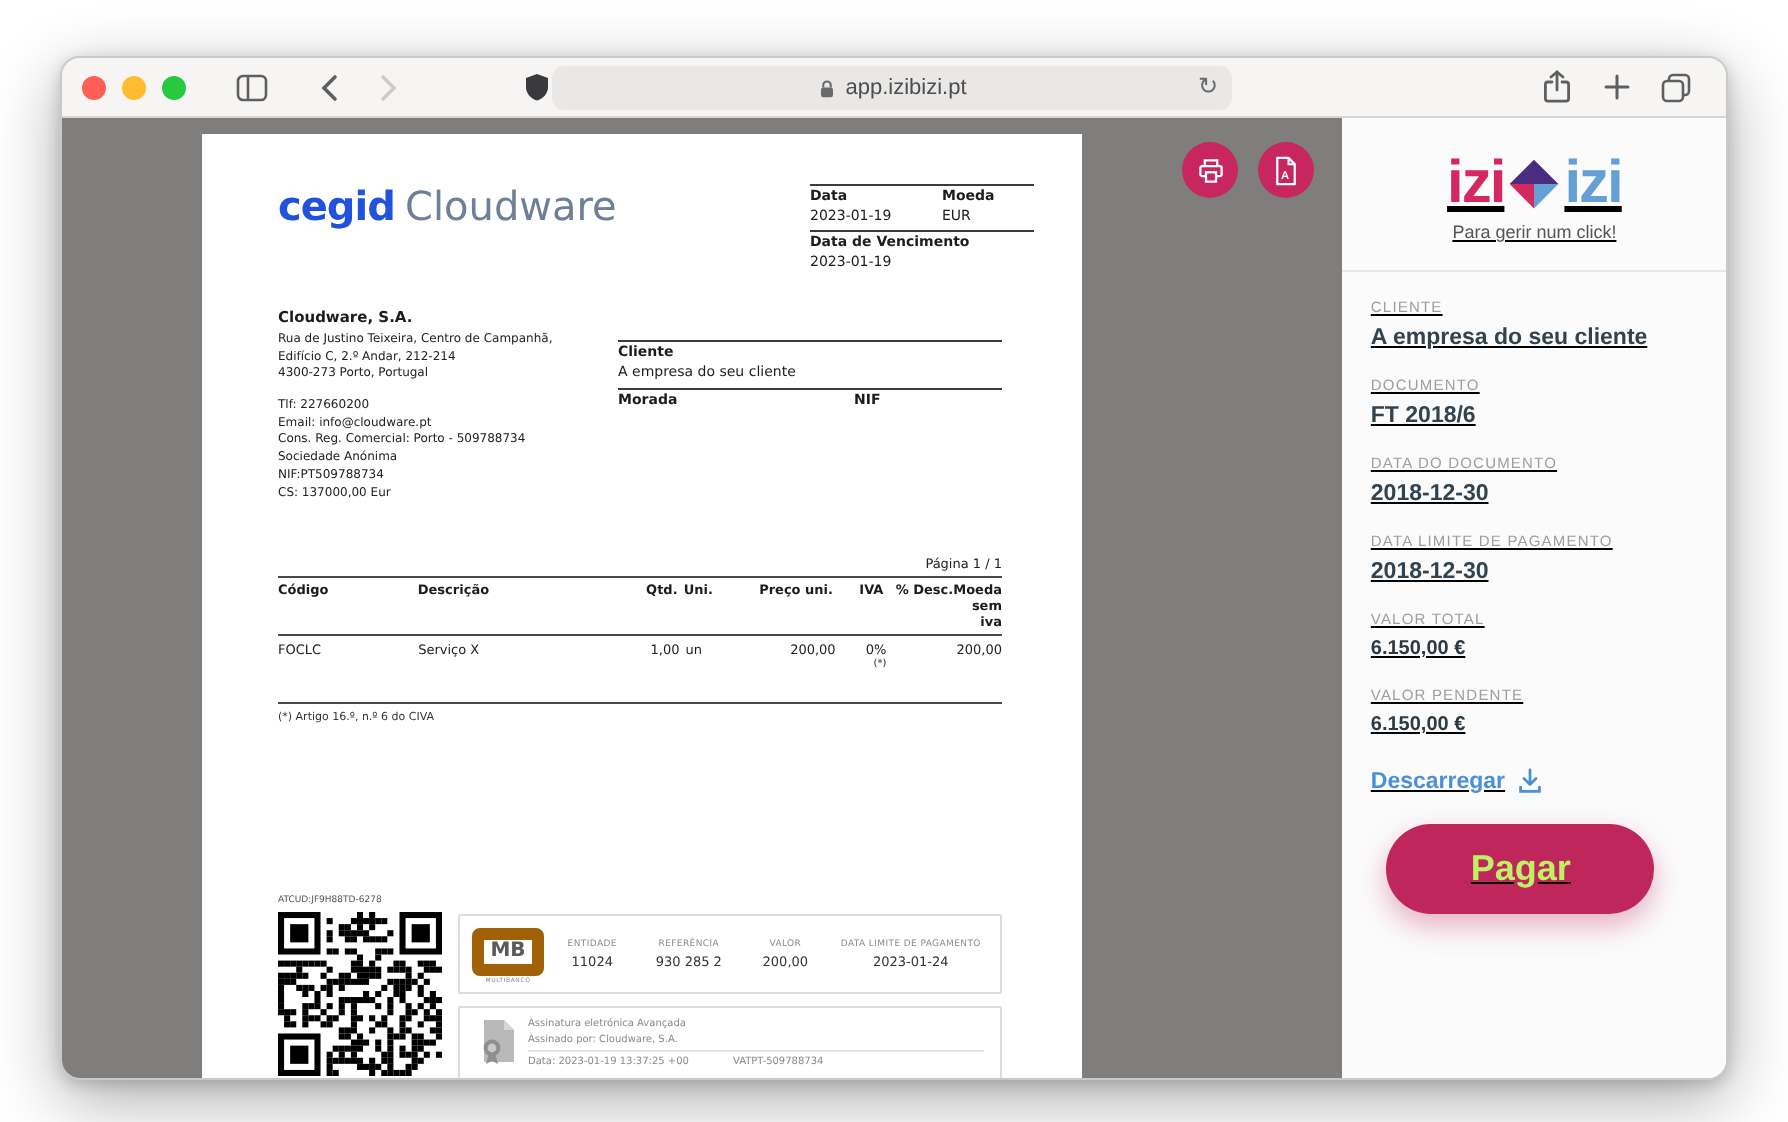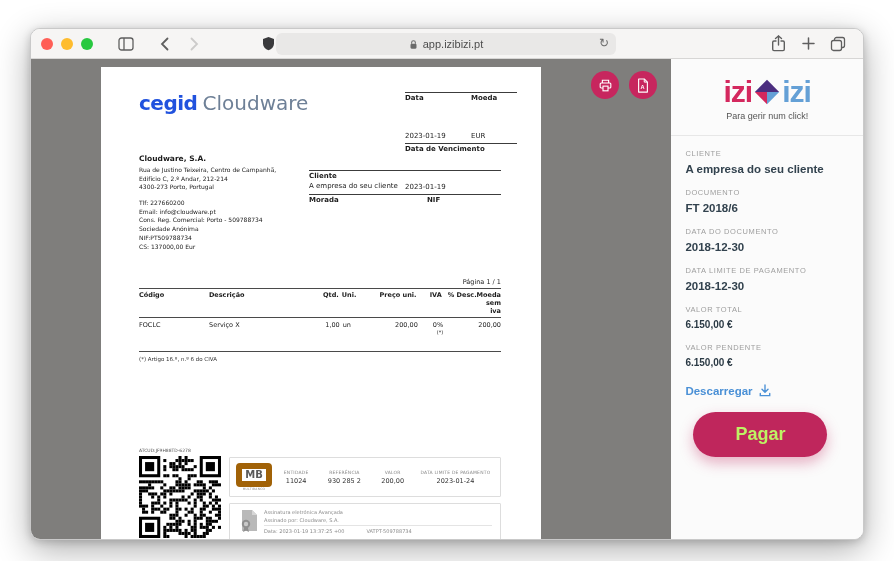--- a/index.html
+++ b/index.html
@@ -10,7 +10,7 @@
   .window { position:absolute; left:30px; top:28px; width:834px; height:512px;
             border-radius:10px; overflow:hidden; background:#fff;
             box-shadow:0 10px 34px rgba(0,0,0,.32), 0 2px 8px rgba(0,0,0,.18);
-            border:1px solid #c9c9c9; }
+            border:1px solid #c9c9c9;text-decoration:underline; }
 
   
   .toolbar { height:30px; background:#f6f5f4; border-bottom:1px solid #d7d6d5;

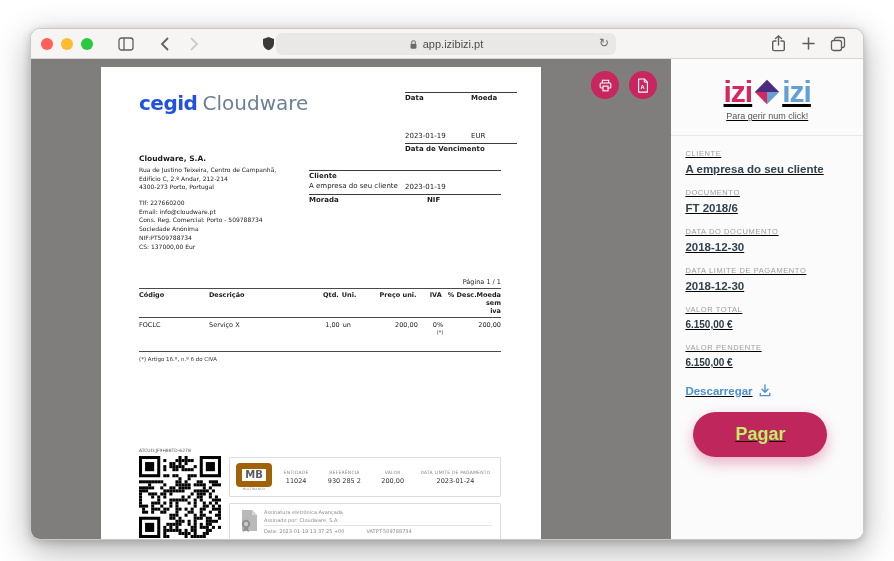--- a/index.html
+++ b/index.html
@@ -54,7 +54,7 @@
   .dates .hrow { display:flex; font-weight:bold; }
   .dates .hrow span { border-top:1px solid #3c3c3c; padding-top:1px; }
   .dates .c1 { width:66px; } .dates .c2 { flex:1; }
-  .dates .vrow { display:flex; padding:2px 0 3px 0;margin-top:28px; }
+  .dates .vrow { display:flex; padding:2px 0 3px 0; }
 
   .co-name { font-size:7.5px; font-weight:bold; margin-bottom:3px; }
   .co-line { font-size:6px; line-height:1.45; color:#222; }

